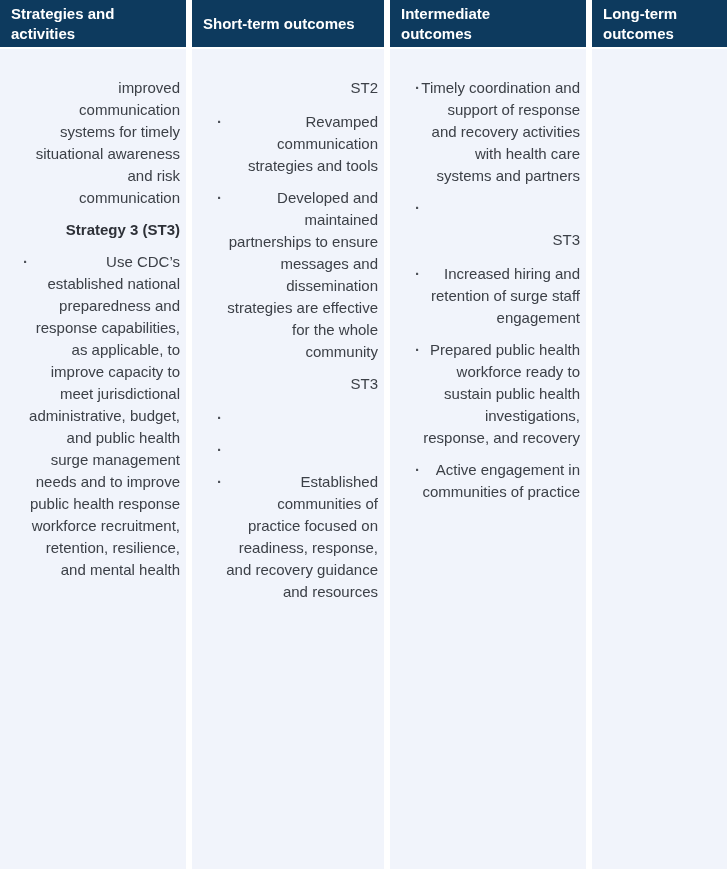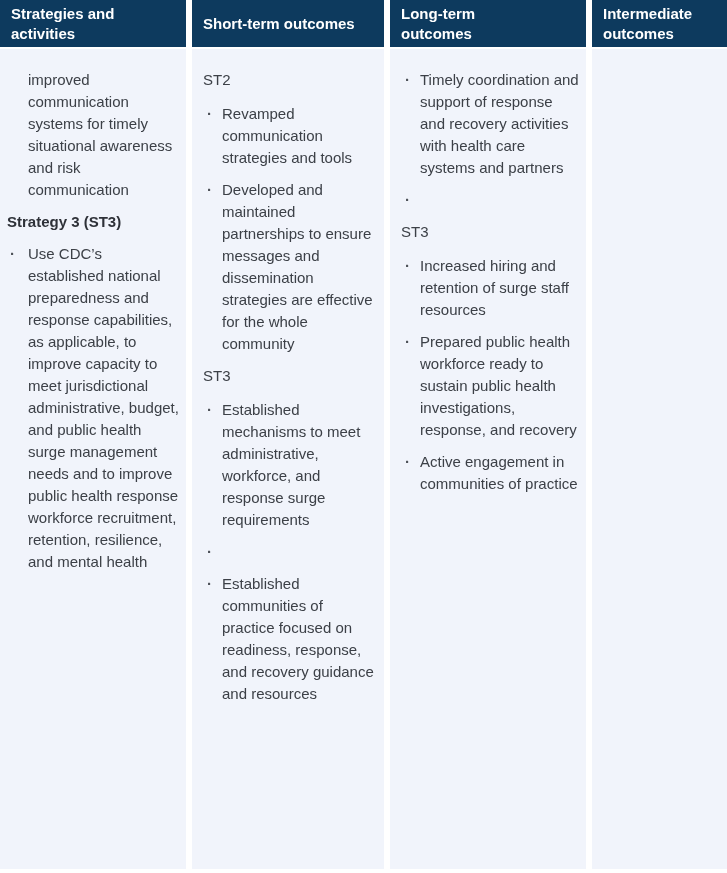--- a/index.html
+++ b/index.html
@@ -65,11 +65,11 @@
       <div class="header-cell hc-2">
         <span class="hdr-label">Short-term outcomes</span>
       </div>
+      <div class="header-cell hc-3">
+        <span class="hdr-label">Intermediate outcomes</span>
+      </div>
       <div class="header-cell hc-4">
         <span class="hdr-label">Long-term outcomes</span>
-      </div>
-      <div class="header-cell hc-3">
-        <span class="hdr-label">Intermediate outcomes</span>
       </div>
       <div class="body-cell bc-1">
         <div class="block block-text">improved communication systems for timely situational awareness and risk communication</div>

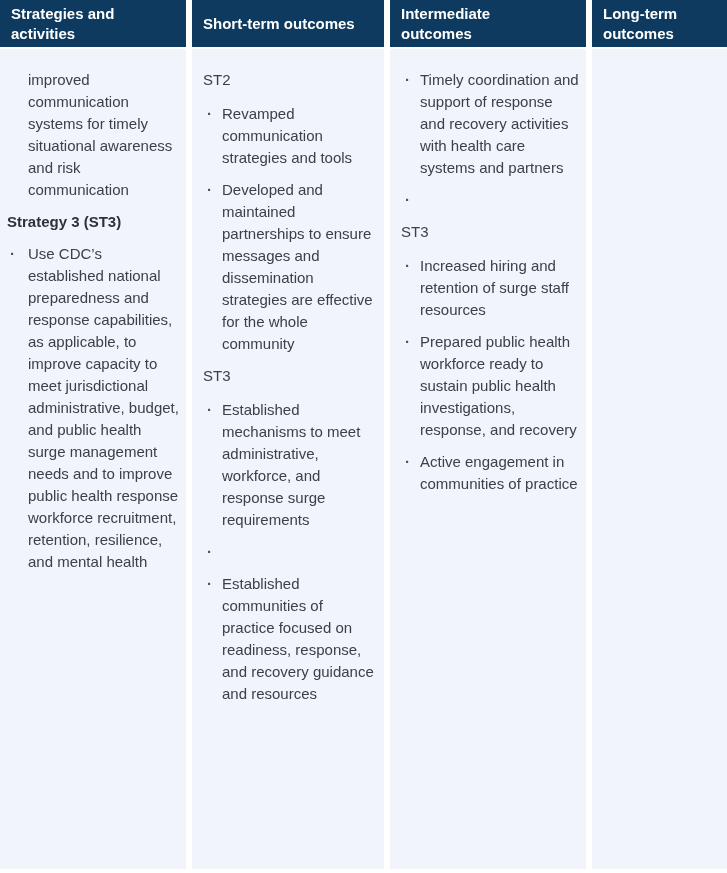--- a/index.html
+++ b/index.html
@@ -39,8 +39,9 @@
   .hc-4 .hdr-label{max-width:100px;}
   .body-cell{
     background:var(--body-bg);
-    padding:20px 6px 8px 11px;
+    padding:28px 6px 8px 11px;
     overflow:hidden;
+    text-align:right;
   }
   .body-cell.bc-1{padding-left:7px;}
   .block{margin:0 0 10px 0;}

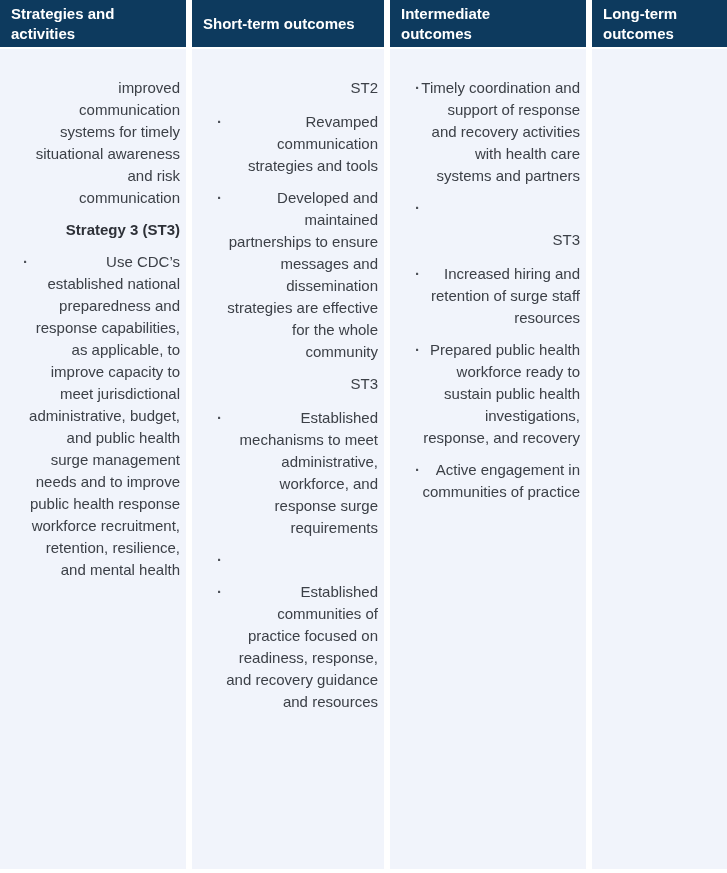--- a/index.html
+++ b/index.html
@@ -114,7 +114,7 @@
         <div class="block block-label">ST3</div>
         <div class="block block-bullet">
           <span class="dot">·</span>
-          <span class="bullet-text">Increased hiring and retention of surge staff resources</span>
+          <span class="bullet-text">Increased hiring and retention of surge staff engagement</span>
         </div>
         <div class="block block-bullet">
           <span class="dot">·</span>

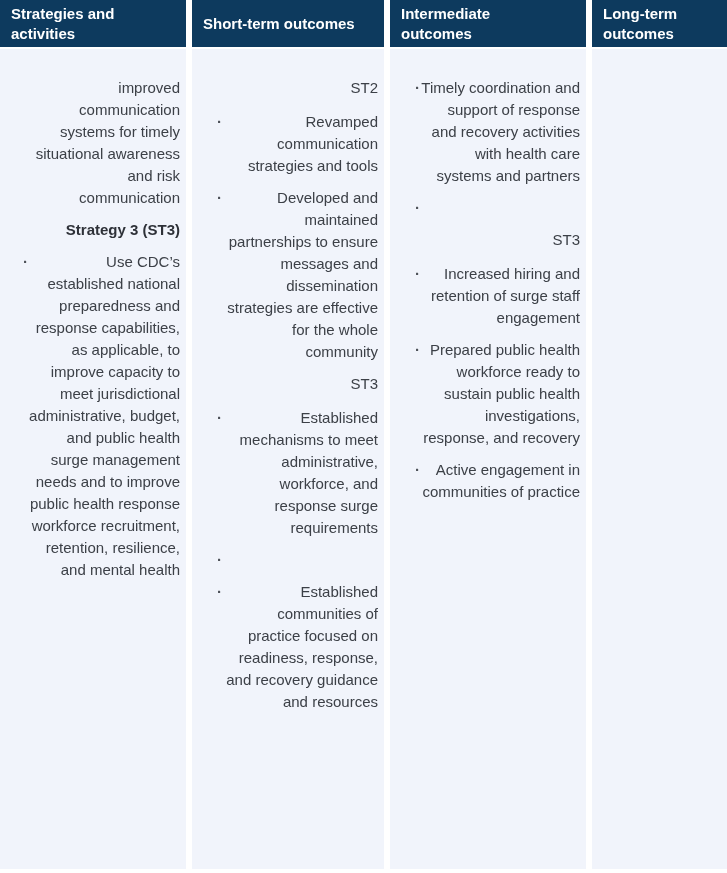--- a/index.html
+++ b/index.html
@@ -93,7 +93,6 @@
         <div class="block block-label">ST3</div>
         <div class="block block-bullet">
           <span class="dot">·</span>
-          <span class="bullet-text">Established mechanisms to meet administrative, workforce, and response surge requirements</span>
         </div>
         <div class="block block-bullet">
           <span class="dot">·</span>

